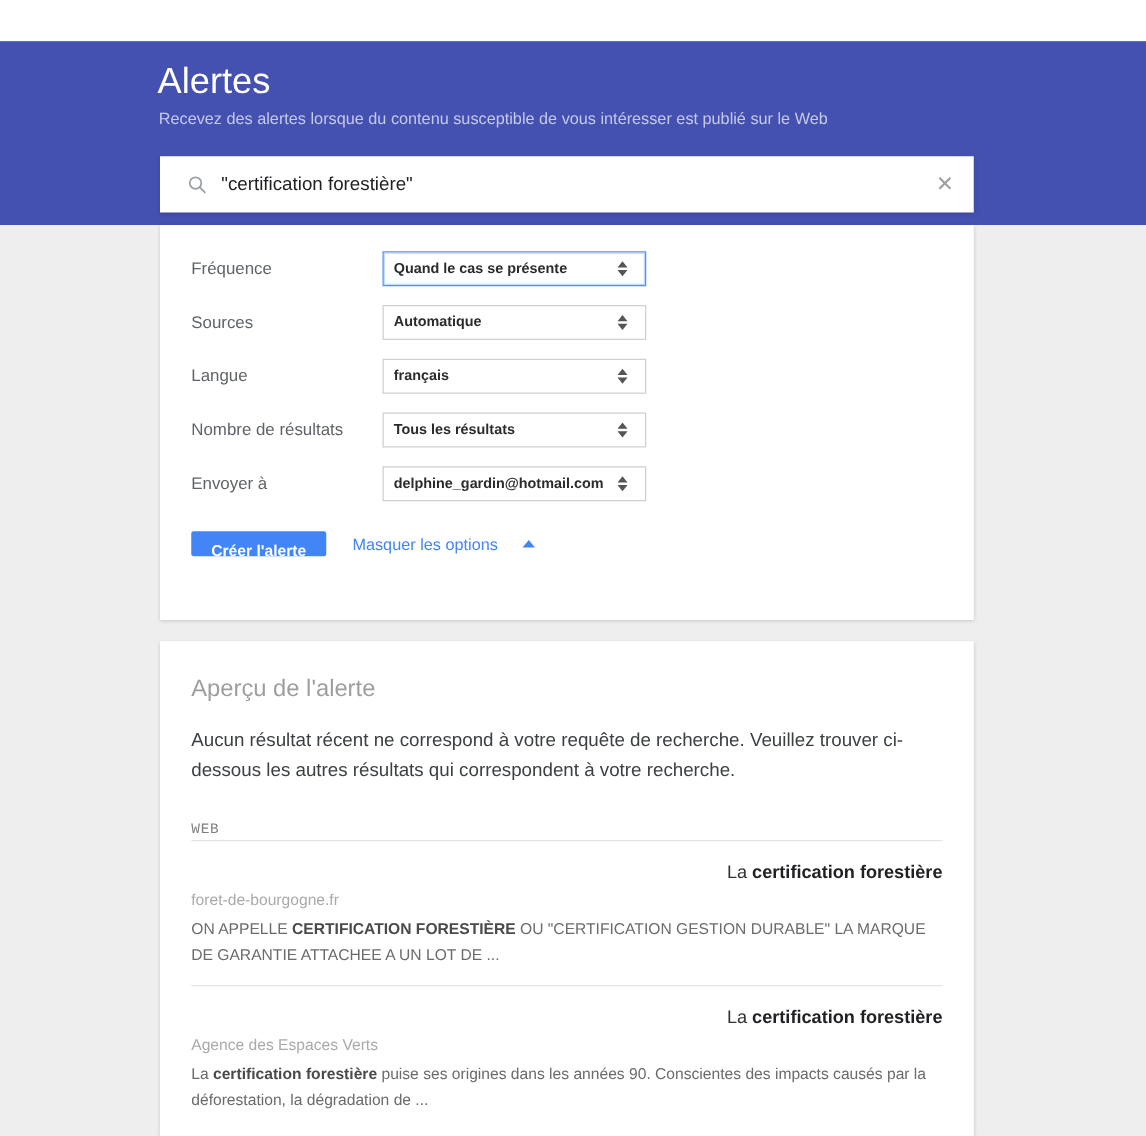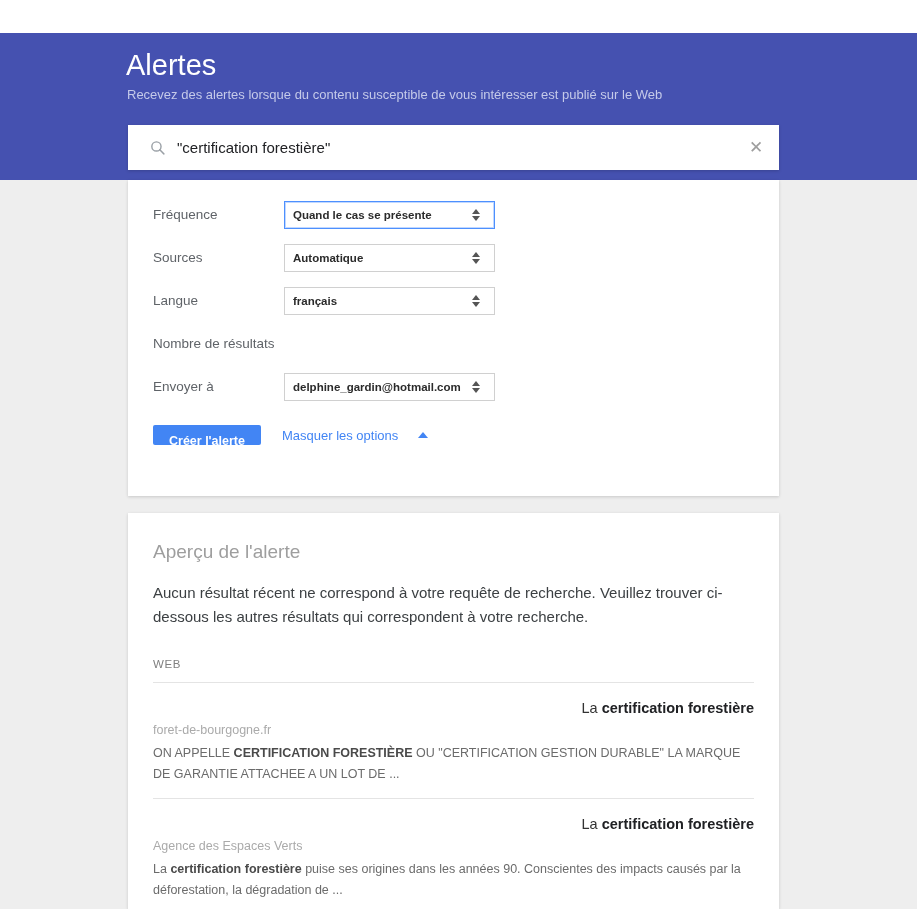--- a/index.html
+++ b/index.html
@@ -134,7 +134,7 @@
     margin-bottom: 0;
   }
   .form-label {
-    width: 156px;
+    width: 178px;
     padding-left: 25px;
     font-size: 13.5px;
     color: #5f6368;

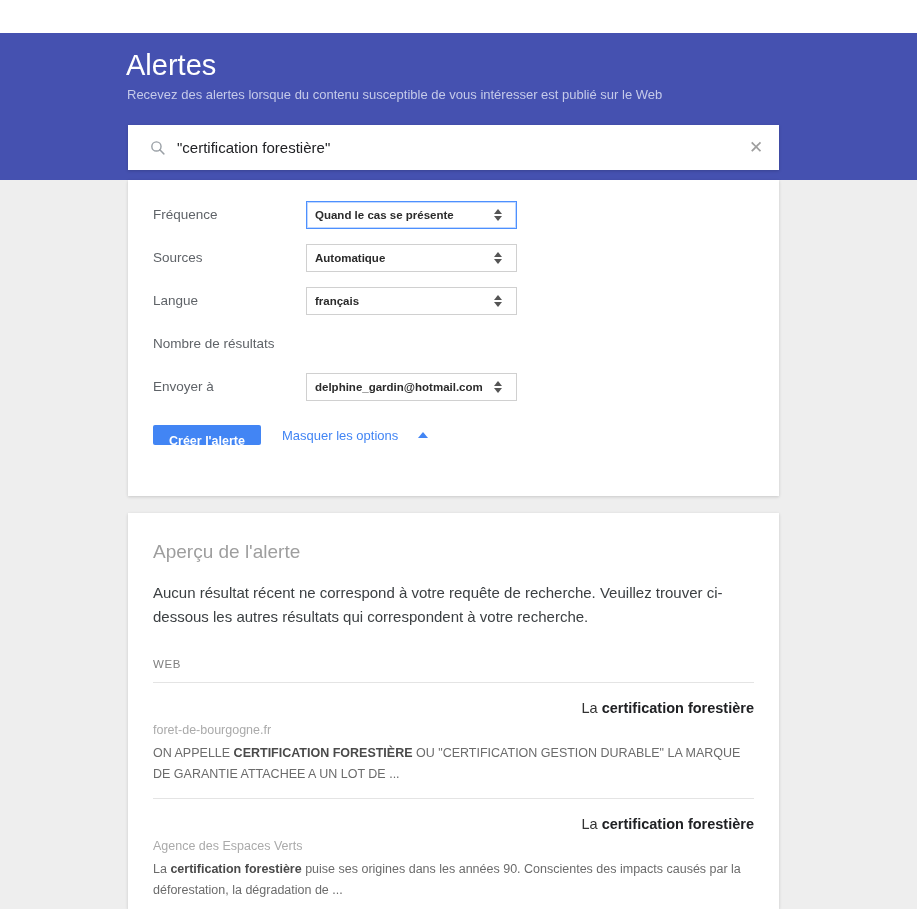--- a/index.html
+++ b/index.html
@@ -343,6 +343,13 @@
 
       <div class="form-row">
         <div class="form-label">Nombre de résultats</div>
+        <div class="select-wrap">
+          <div class="select-box">Tous les résultats</div>
+          <span class="spin-arrows">
+            <span class="spin-up"></span>
+              <span class="spin-down"></span>
+          </span>
+        </div>
       </div>
 
       <div class="form-row">

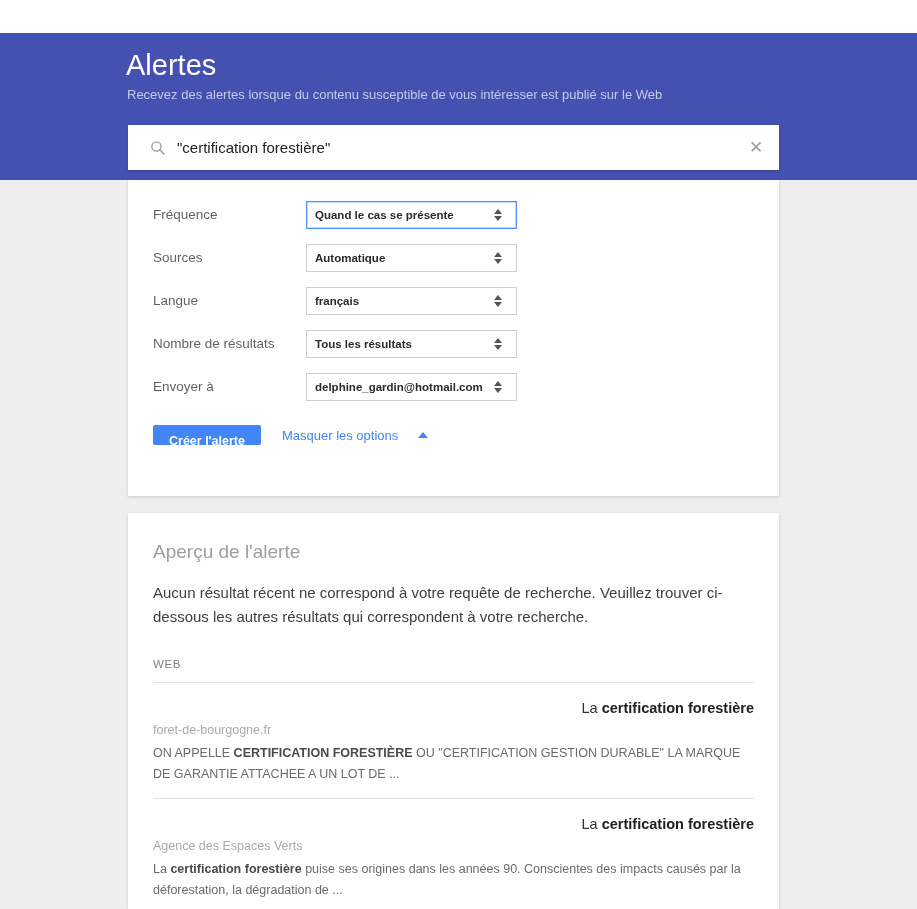--- a/index.html
+++ b/index.html
@@ -246,8 +246,8 @@
     color: #808080;
     letter-spacing: 0.6px;
     line-height: 16px;
-    padding-bottom: 10px;
     border-bottom: 1px solid #e4e4e4;
+    font-family: Liberation Mono, monospace;
   }
 
   .result {

